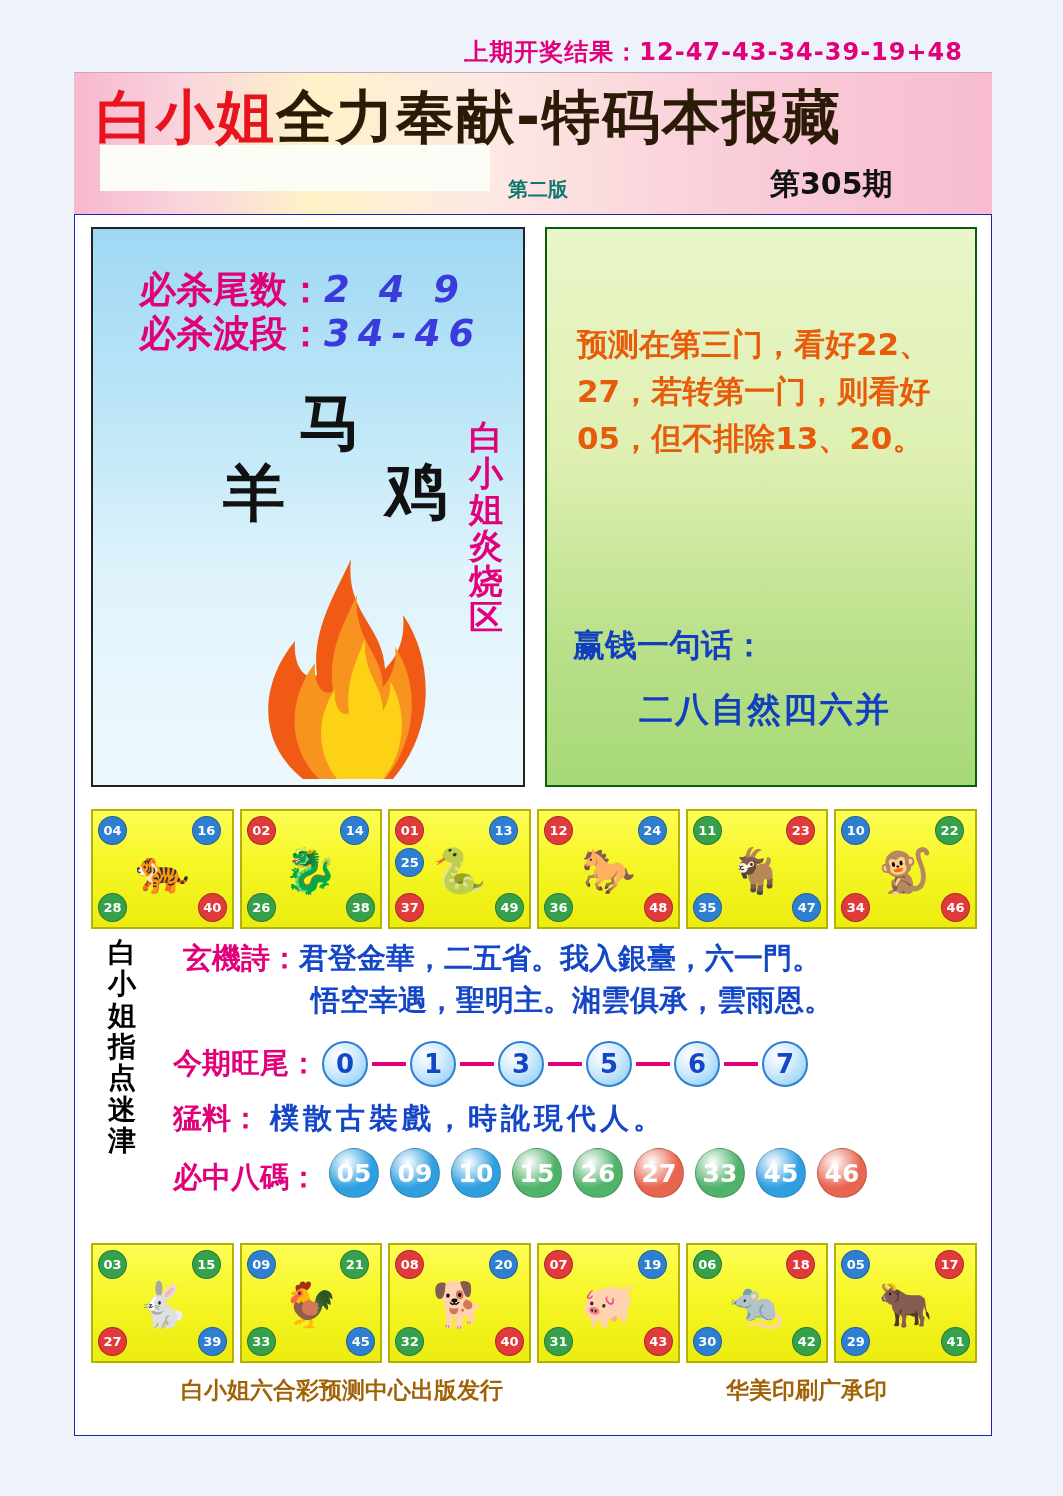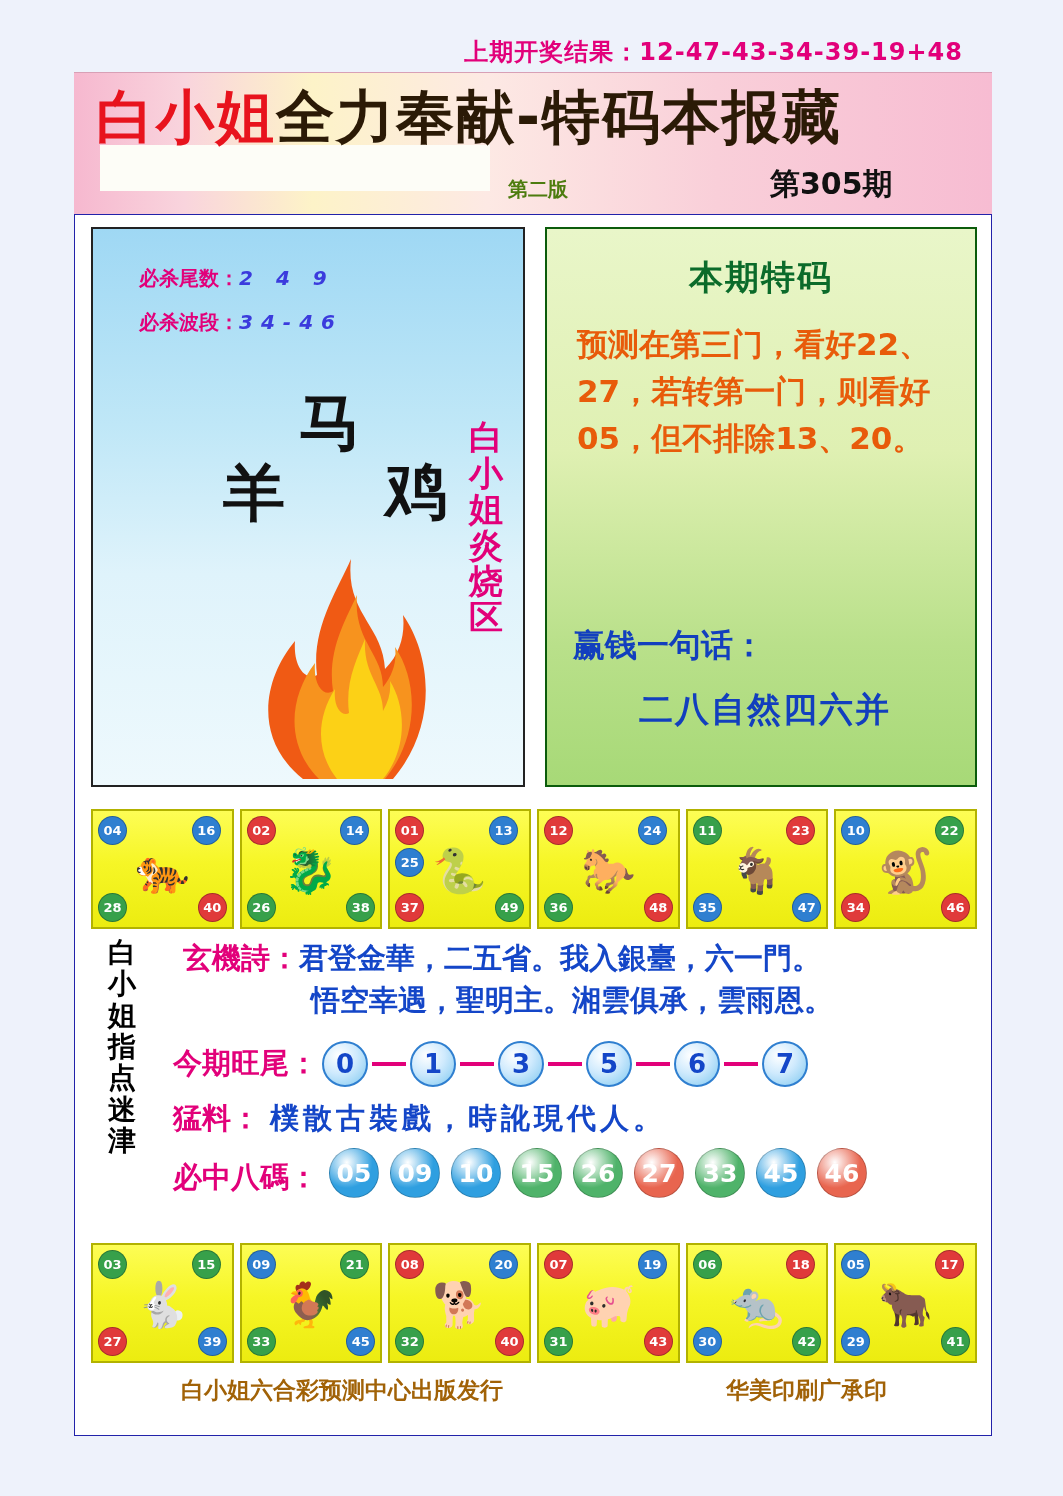--- a/index.html
+++ b/index.html
@@ -38,7 +38,7 @@
   }
   .mast-title .red{color:#e8131d;}
   .badge-ver{
-    position:absolute;left:508px;top:176px;font-size:20px;color:#4d7c0f;font-weight:bold;
+    position:absolute;left:508px;top:176px;font-size:20px;color:#0f766e;font-weight:bold;
   }
   .issue{
     position:absolute;left:770px;top:164px;font-size:30px;font-weight:bold;color:#111;

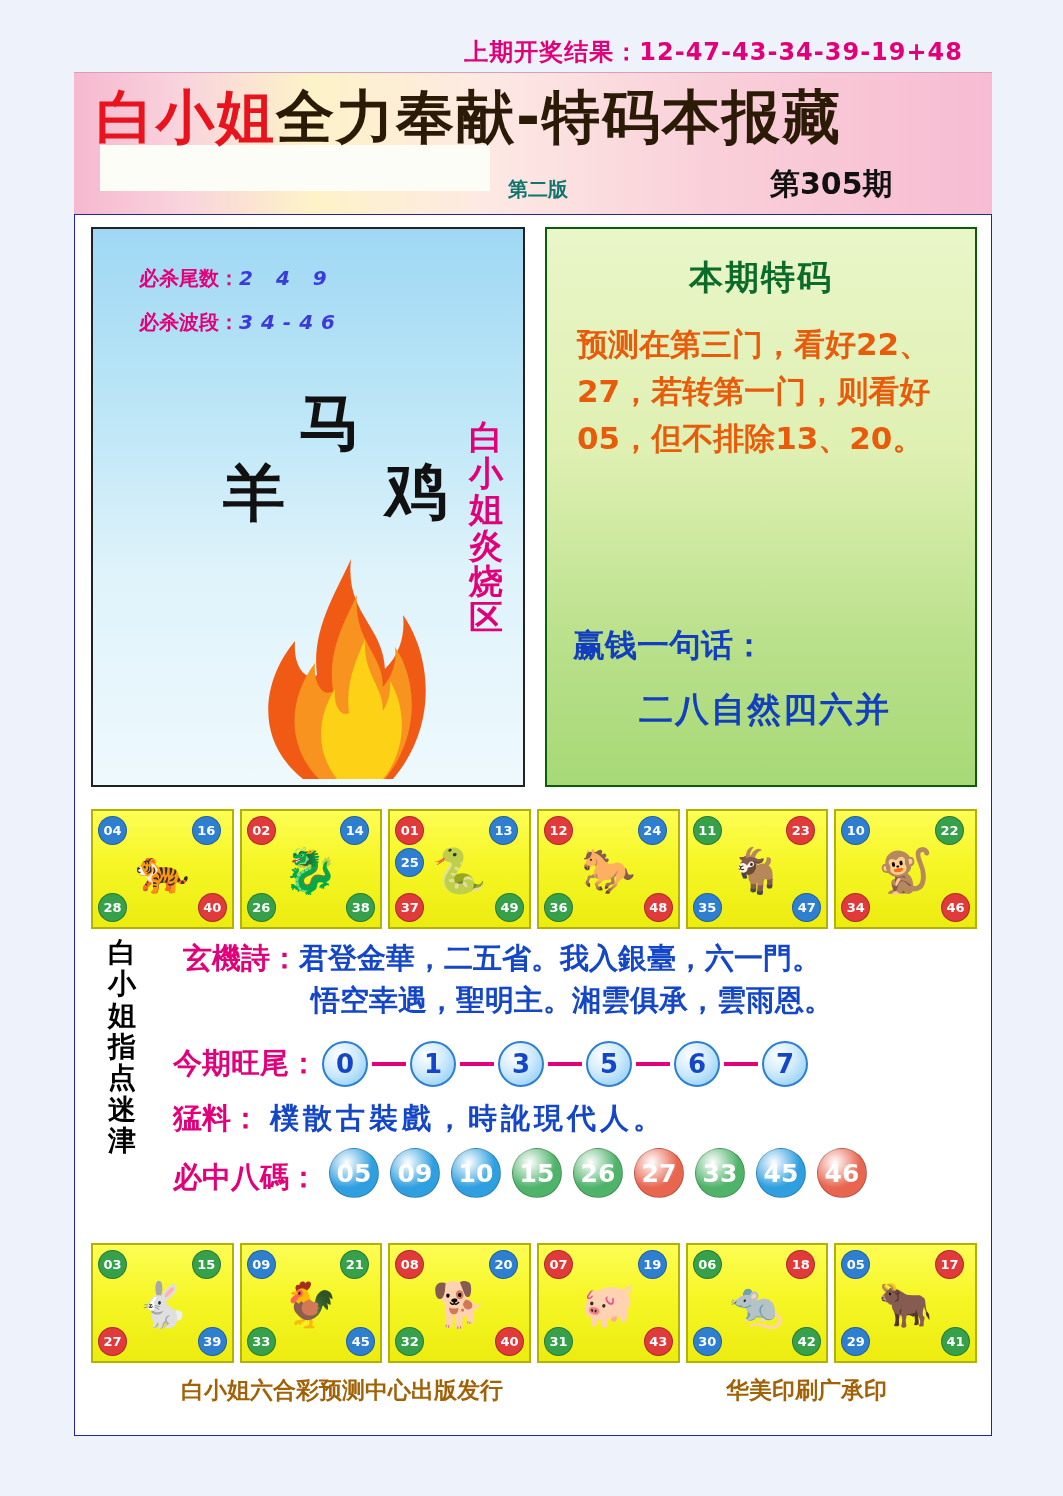--- a/index.html
+++ b/index.html
@@ -56,7 +56,7 @@
     background:linear-gradient(180deg,#9fd8f4 0%,#bfe7f7 35%,#dff3fb 62%,#eef9fd 100%);
     border:2px solid #222;box-sizing:border-box;overflow:hidden;
   }
-  .kill1,.kill2{position:absolute;left:46px;font-size:20px;font-weight:bold;color:#e2007a;white-space:nowrap;}
+  .kill1,.kill2{position:absolute;left:46px;font-size:37px;font-weight:bold;color:#e2007a;white-space:nowrap;}
   .kill1{top:36px;}
   .kill2{top:80px;}
   .kill1 .nums,.kill2 .nums{color:#3b3bdd;font-style:italic;letter-spacing:8px;}

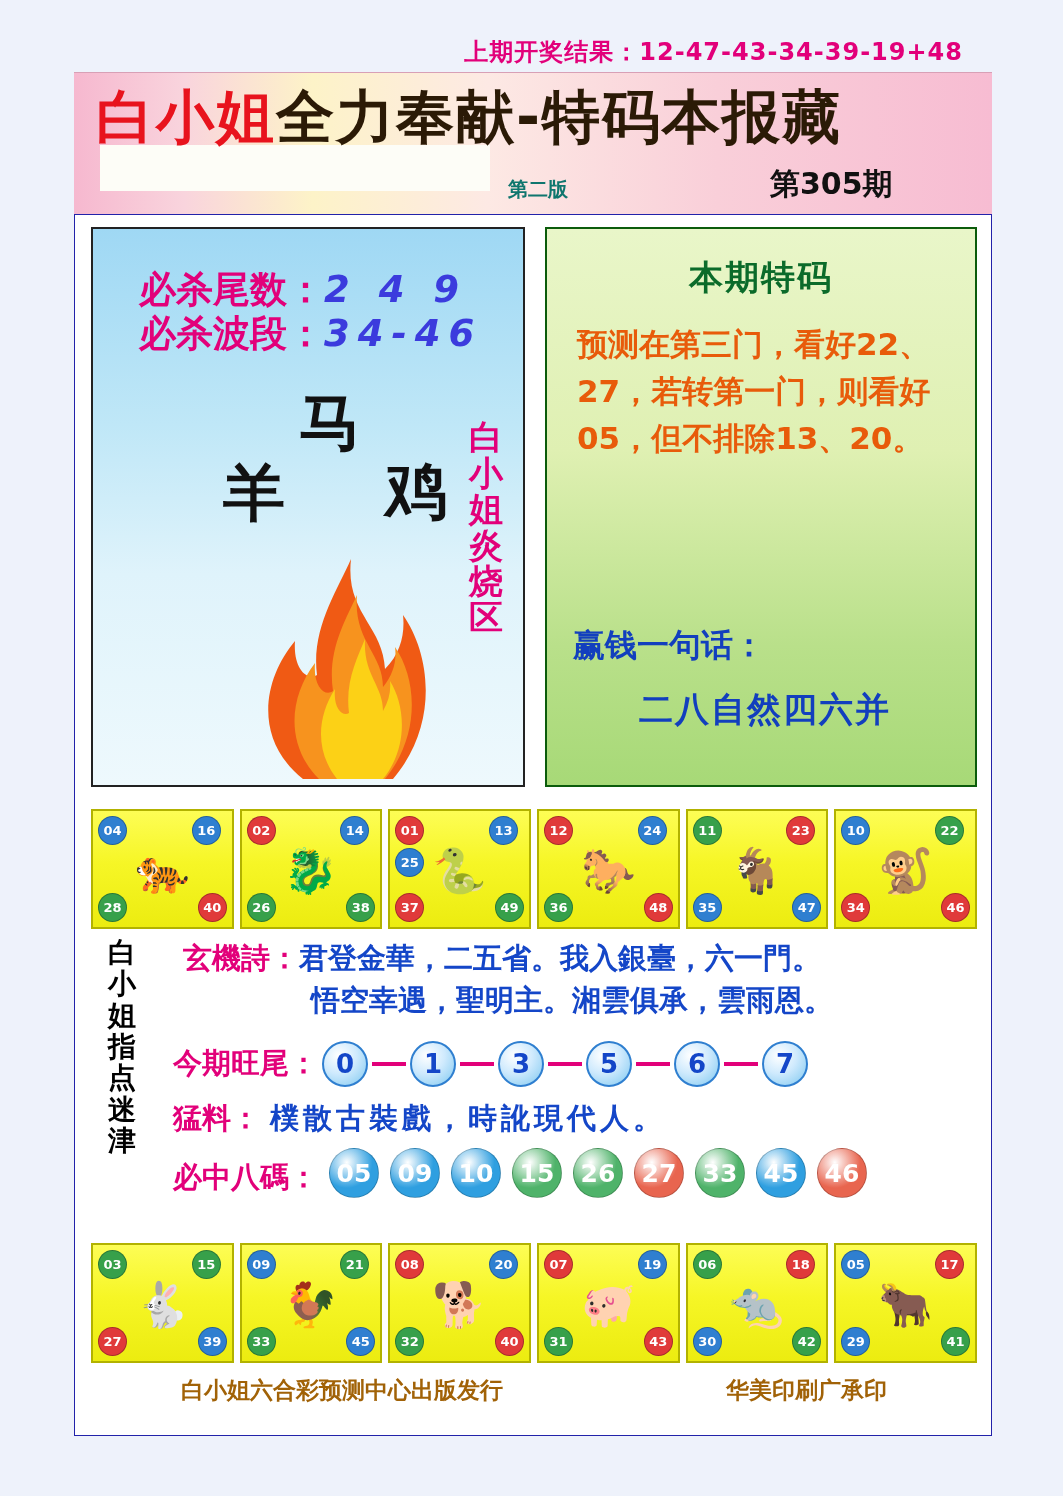--- a/index.html
+++ b/index.html
@@ -195,7 +195,6 @@
     </div>
 
     <div class="panelR">
-      <div class="r-title">本期特码</div>
       <div class="r-body">预测在第三门，看好22、27，若转第一门，则看好05，但不排除13、20。</div>
       <div class="r-sub">赢钱一句话：</div>
       <div class="r-sub2">二八自然四六并</div>

